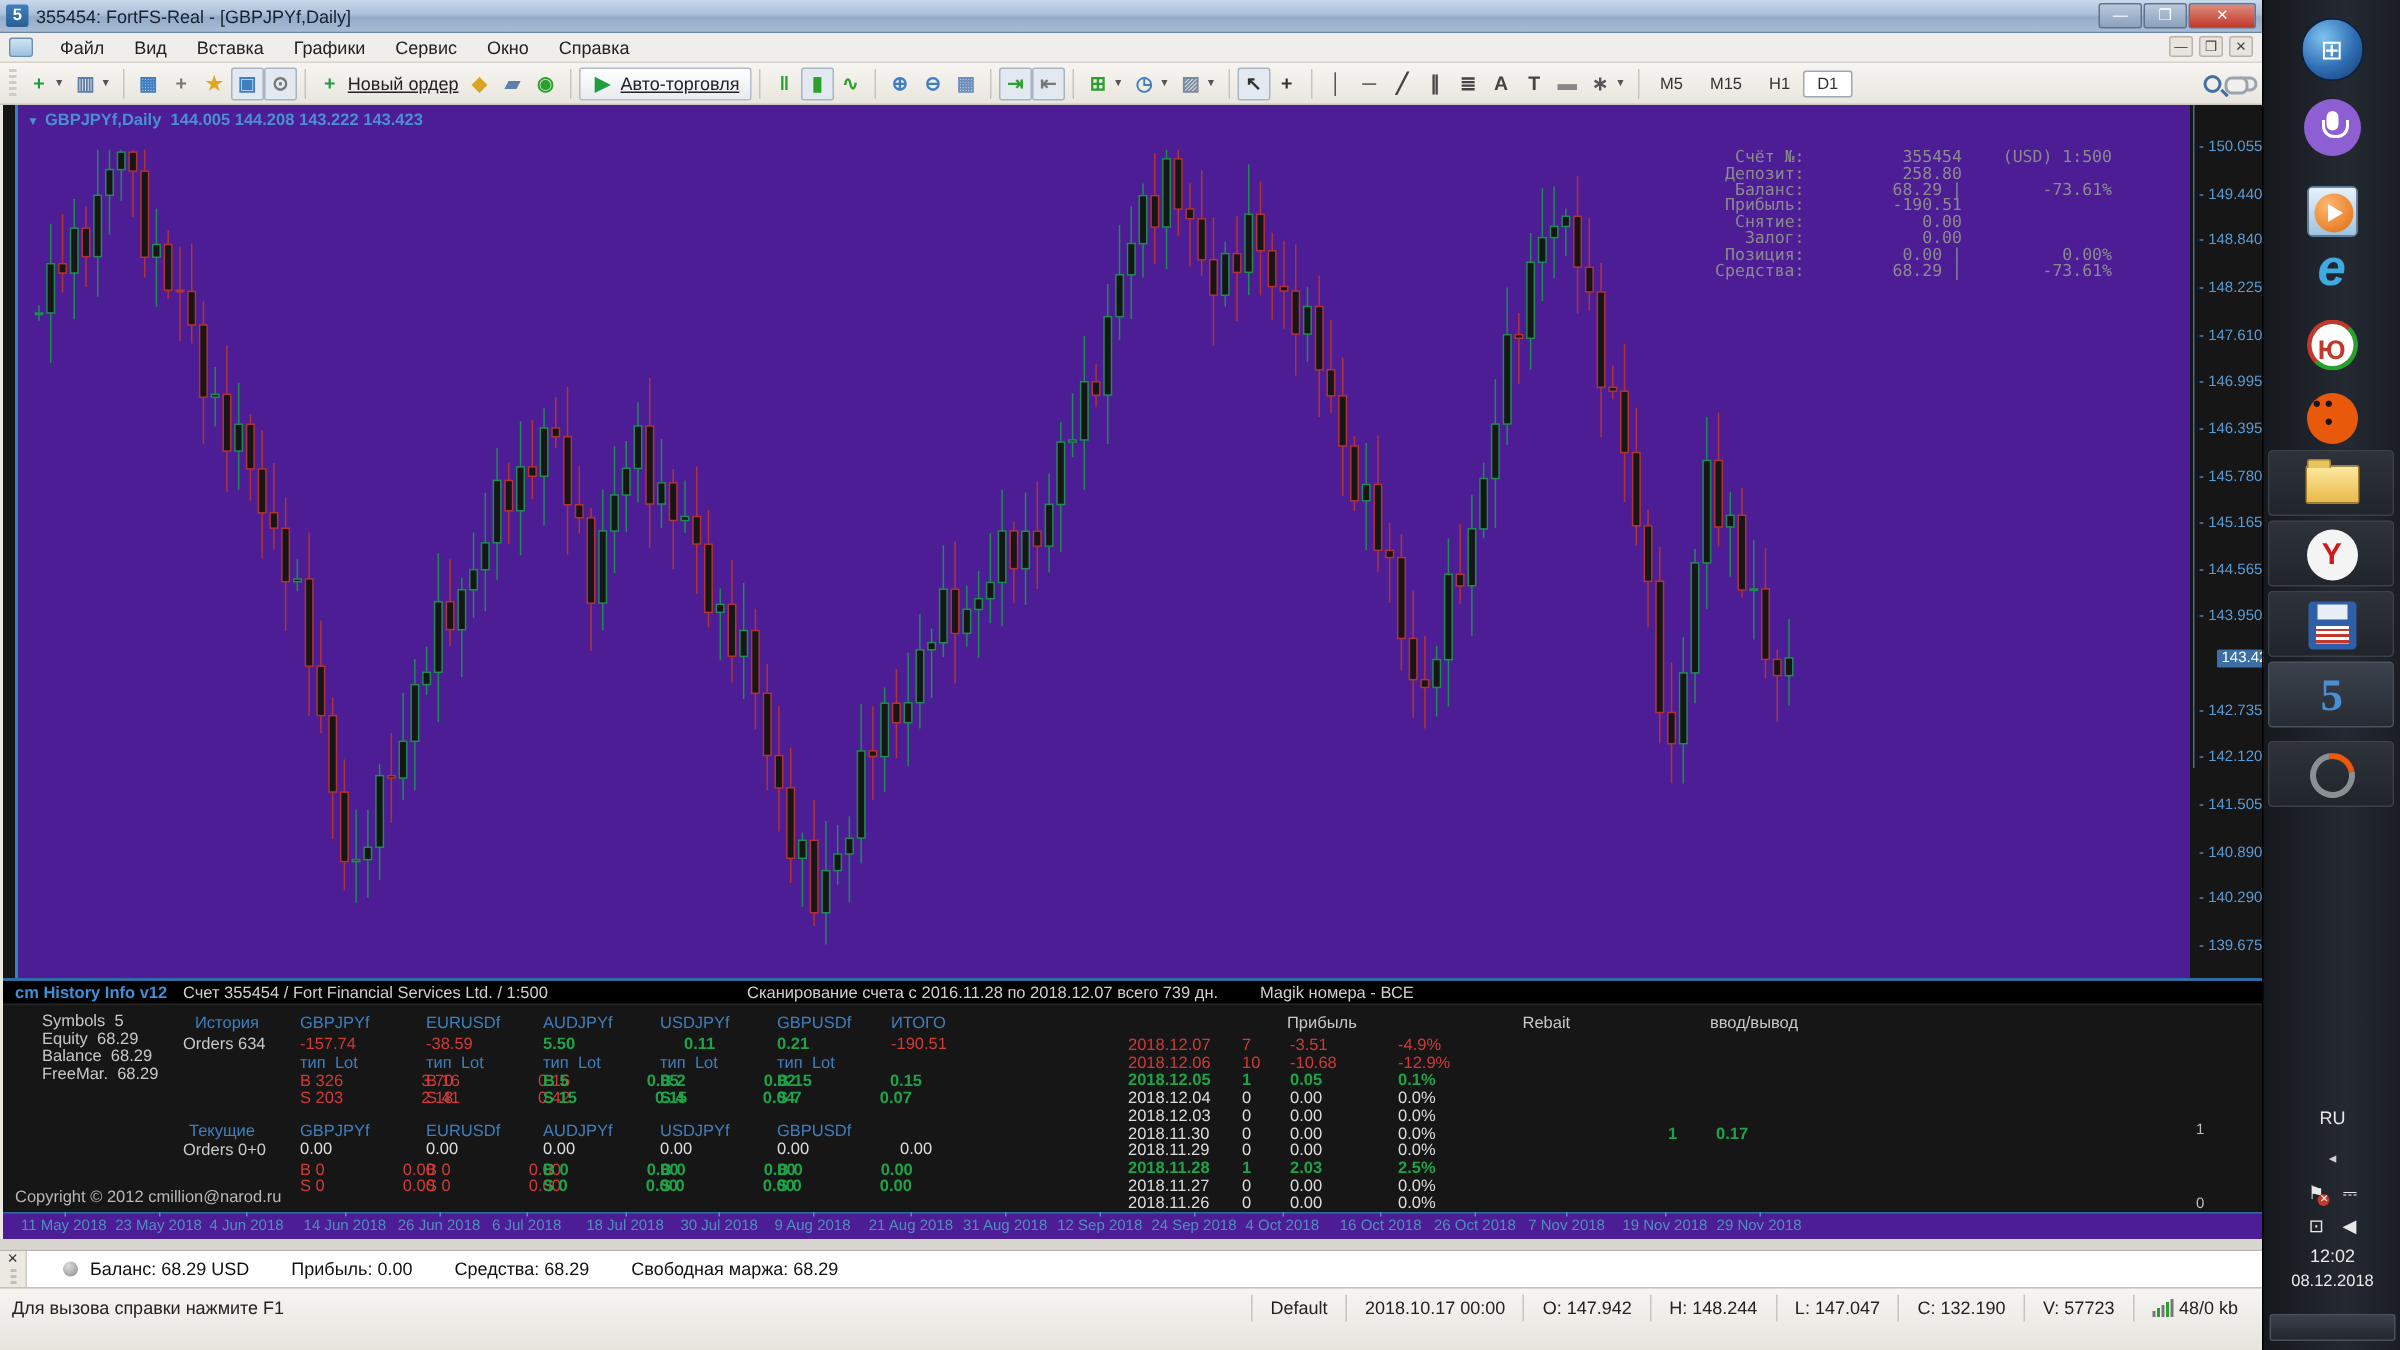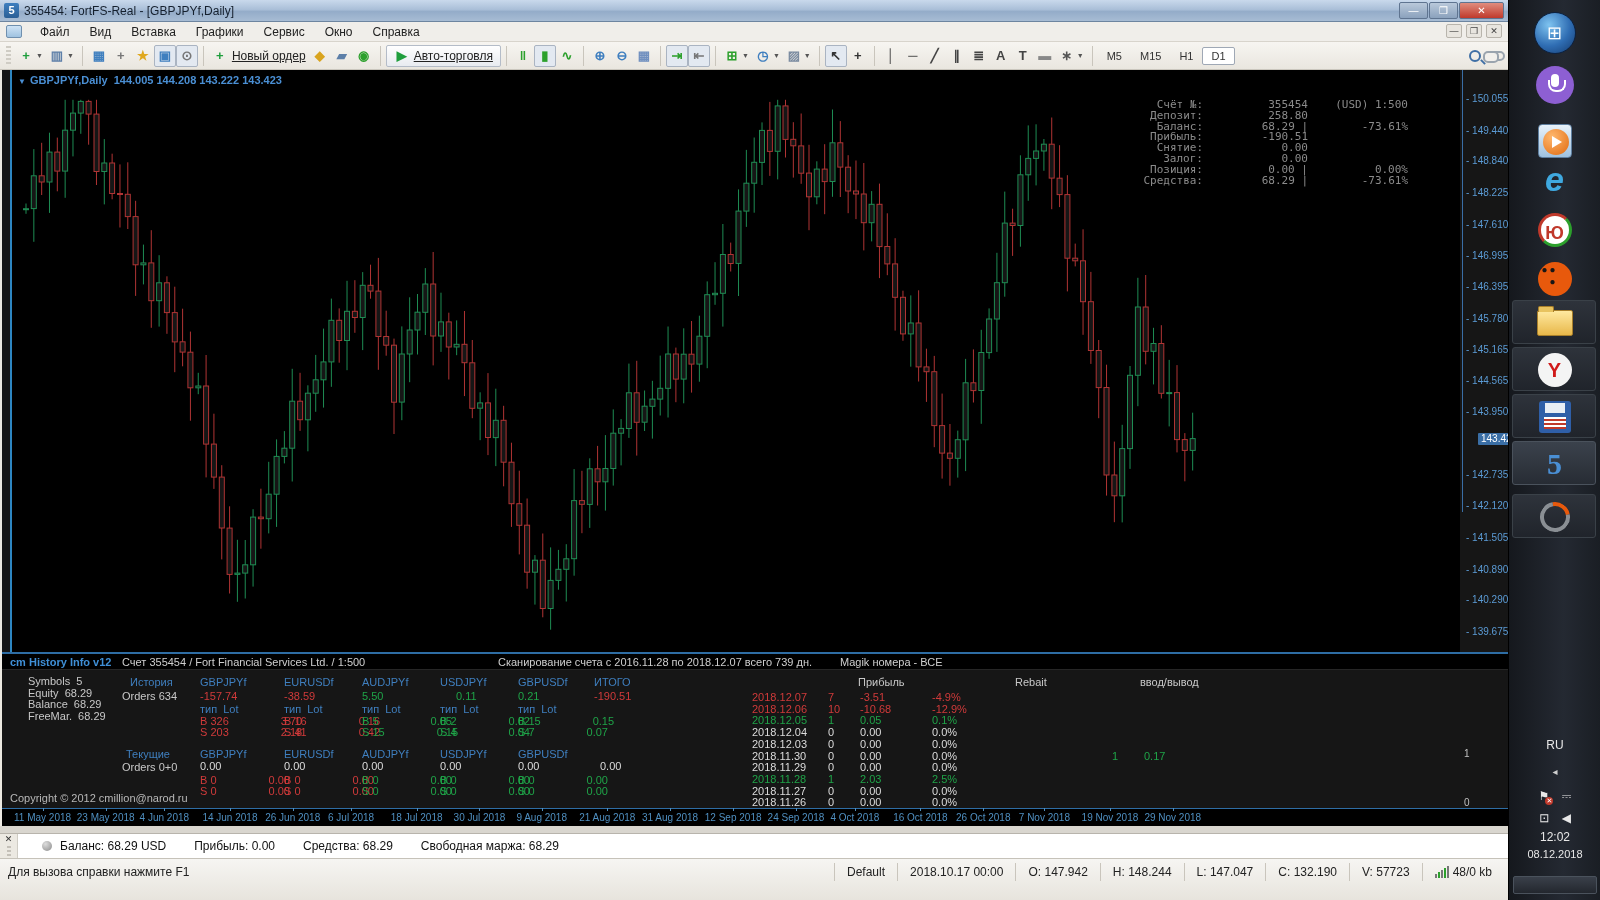--- a/index.html
+++ b/index.html
@@ -54,7 +54,7 @@
 
   
   .chart-wrap { position:absolute; left:2px; top:70px; width:1506px; height:582px; background:#161616; }
-  .plot { position:absolute; left:8px; top:0; width:1450px; height:582px; background:#000000;
+  .plot { position:absolute; left:8px; top:0; width:1450px; height:582px; background:#4c1d95;
     border-left:2px solid #2e86c1; }
   .symbol-label { position:absolute; left:6px; top:4px; font-size:11px; color:#4a8fd4; font-weight:bold; }
   .symbol-label .tri { font-size:8px; margin-right:4px; }

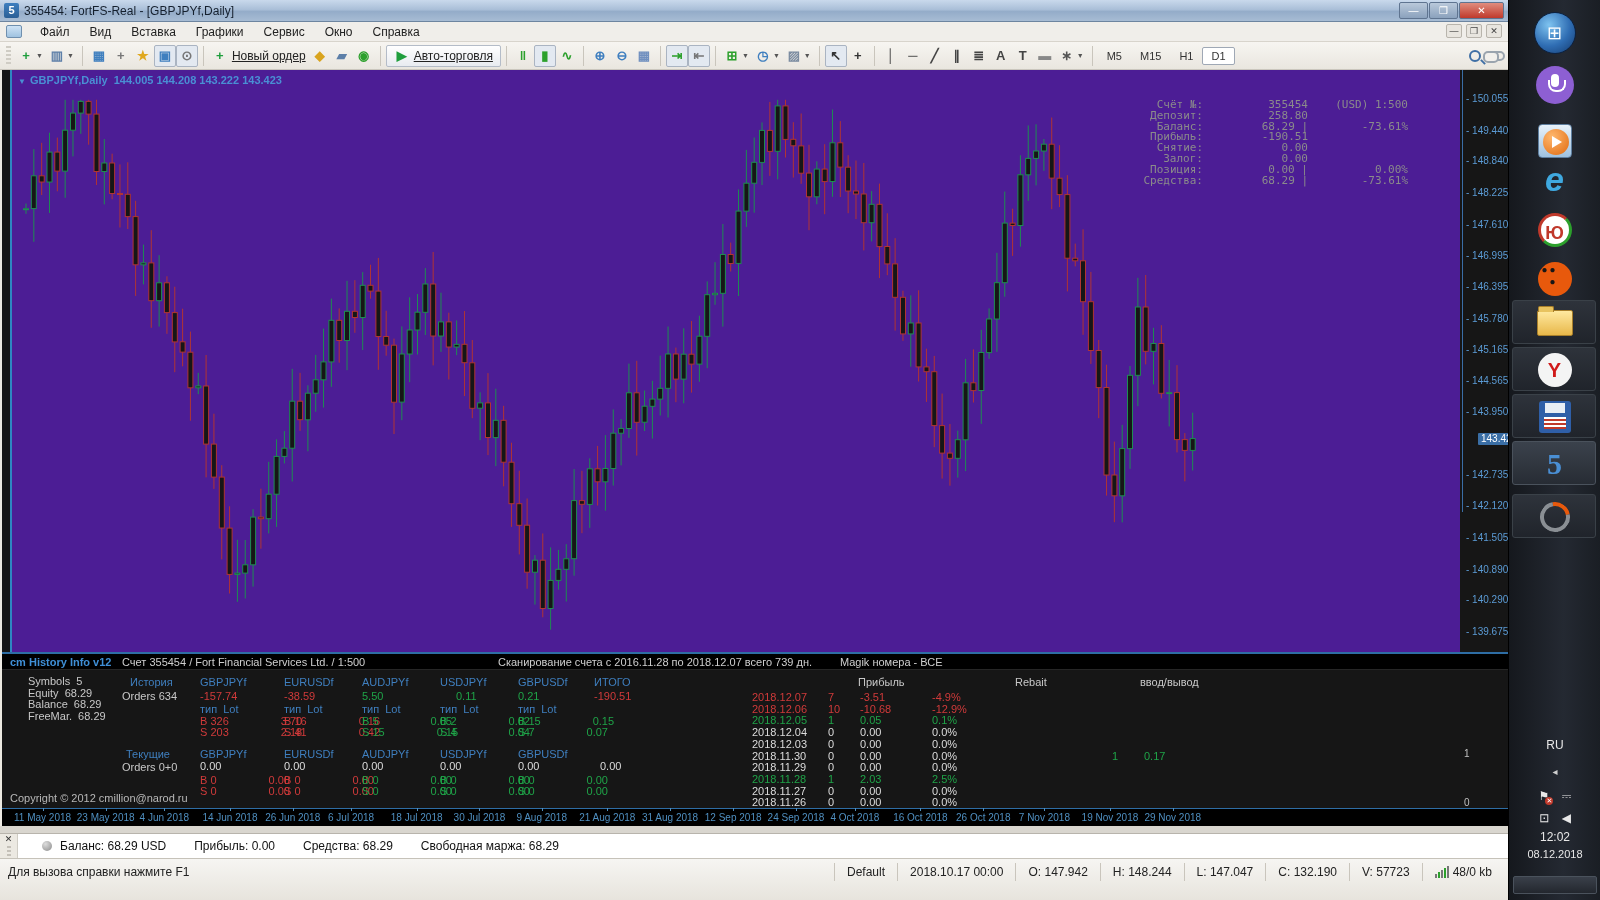--- a/index.html
+++ b/index.html
@@ -82,7 +82,7 @@
   .ph-magik { position:absolute; left:838px; top:2px; color:#cfcfcf; }
   .p-abs { position:absolute; white-space:pre; }
   .c-blue { color:#3f7fbf; } .c-sil { color:#c8c8c8; } .c-red { color:#d03a3a; }
-  .c-grn { color:#1fa348; } .c-wht { color:#dcdcdc; }
+  .c-grn { color:#1fa348;font-weight:bold; } .c-wht { color:#dcdcdc; }
   .lot-off { display:inline-block; width:52px; }
   .copyright { position:absolute; left:8px; top:138px; color:#b8b8b8; font-size:11px; }
   .scale-mark { position:absolute; left:1464px; color:#c0c0c0; font-size:10px; }

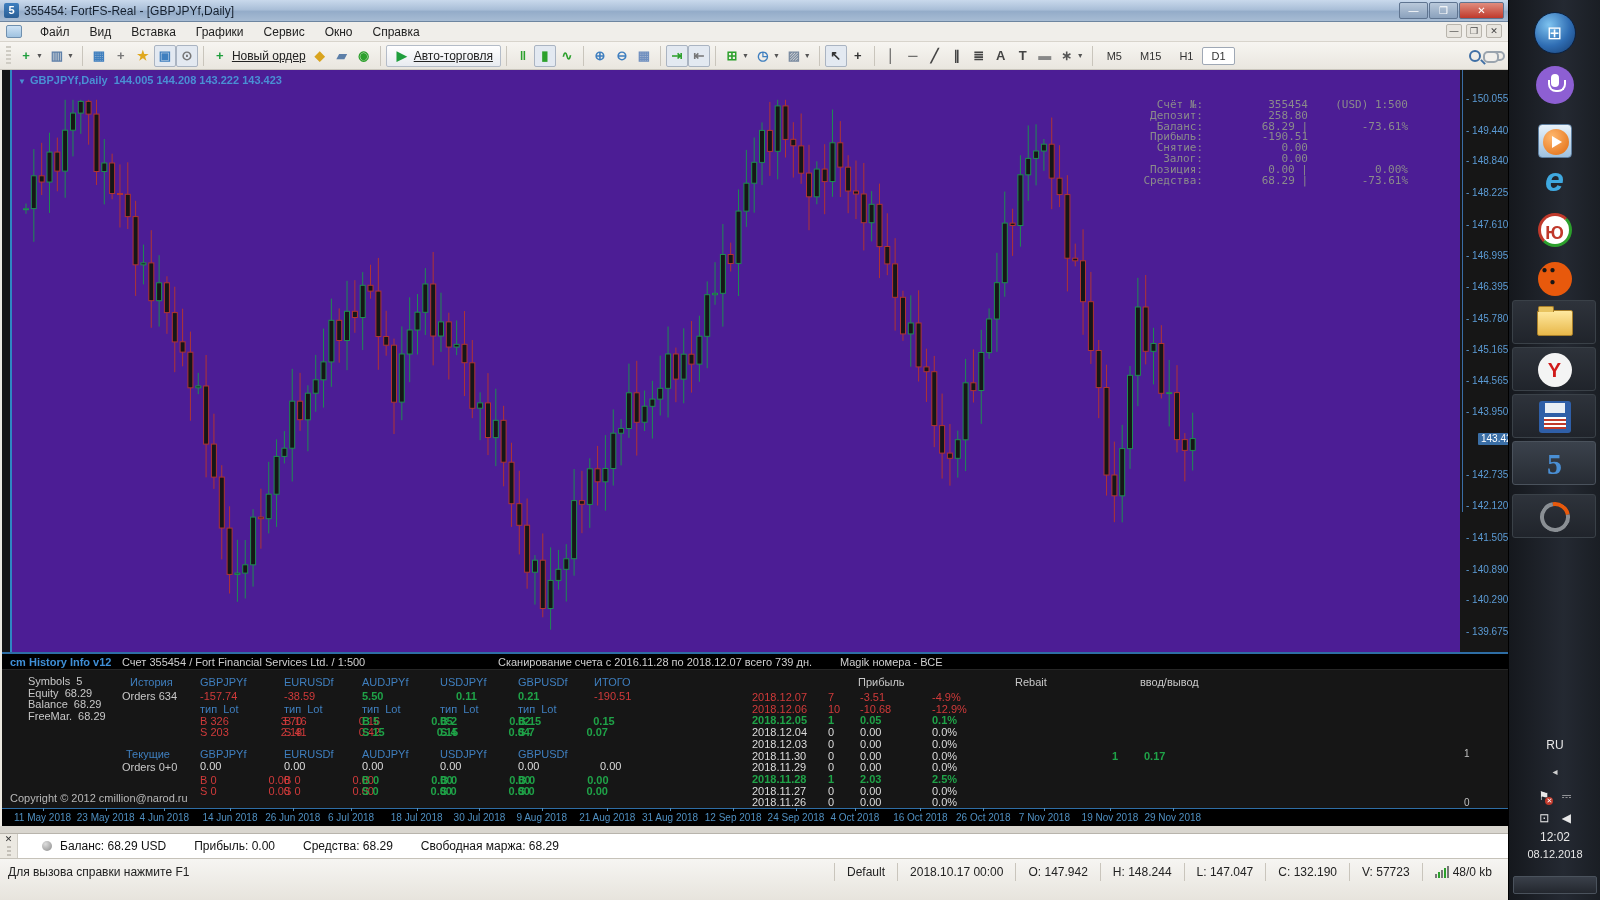--- a/index.html
+++ b/index.html
@@ -87,7 +87,7 @@
   .copyright { position:absolute; left:8px; top:138px; color:#b8b8b8; font-size:11px; }
   .scale-mark { position:absolute; left:1464px; color:#c0c0c0; font-size:10px; }
 
-  .date-axis { position:absolute; left:2px; top:808px; width:1506px; height:18px; background:#000000;
+  .date-axis { position:absolute; left:2px; top:808px; width:1506px; height:18px; background:#4c1d95;
     border-top:1px solid #2e6da4; }
   .dtick { position:absolute; top:3px; font-size:10px; color:#4f8fc0; white-space:nowrap; }
   .dtick::before { content:""; position:absolute; left:50%; top:-4px; width:1px; height:3px; background:#4f8fc0; }

